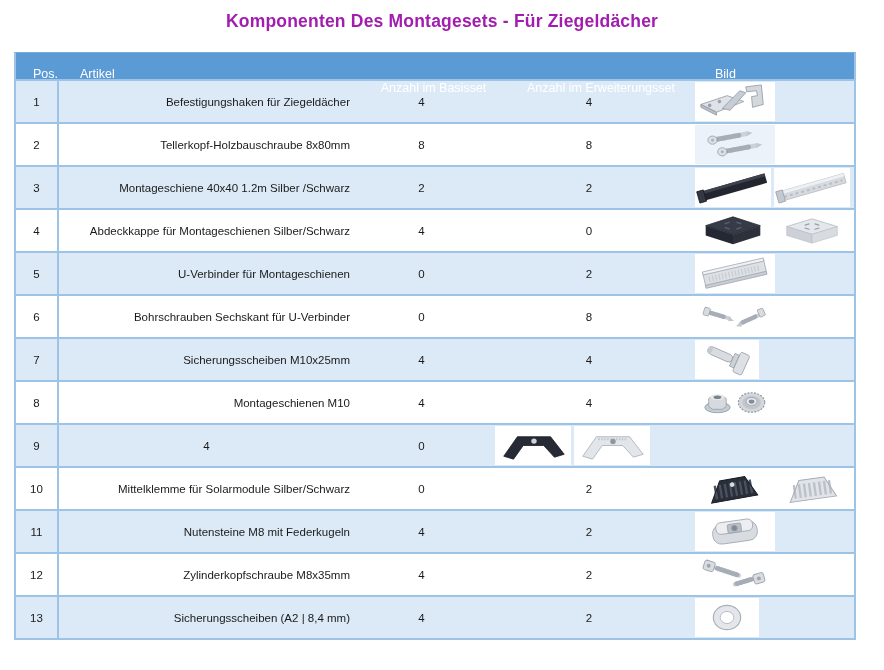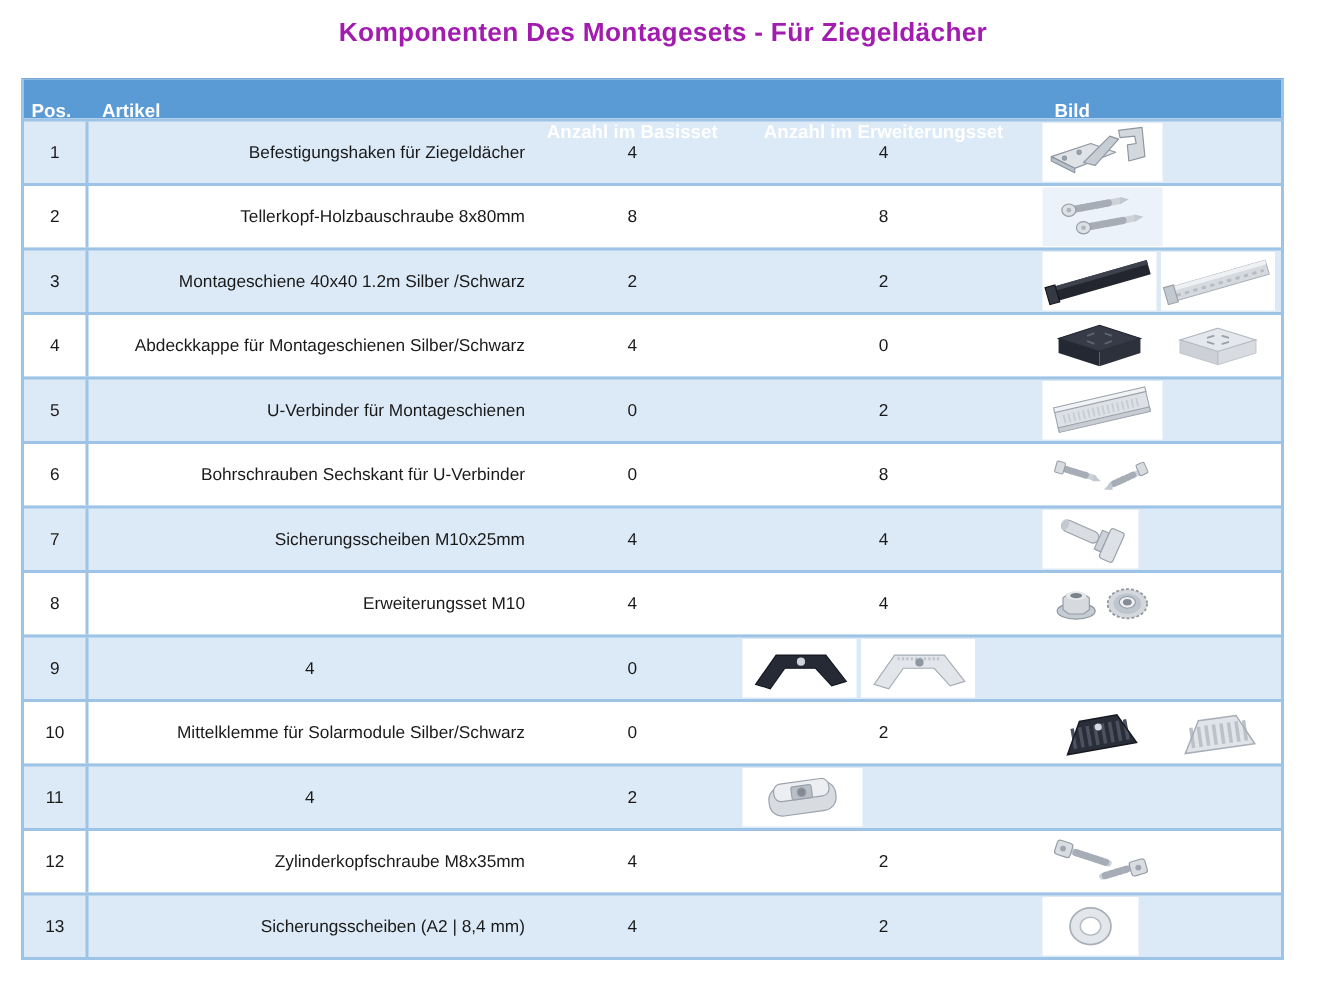--- a/index.html
+++ b/index.html
@@ -14,8 +14,8 @@
            border:2px solid #9dc3e6; border-top:1px solid #7aabda; background:#ffffff; }
 
   .thead { display:grid; grid-template-columns:43px 295px 135px 200px 1fr;
-           height:26px; background:#5b9bd5; color:#ffffff; font-weight:bold;
-           font-size:12.5px; align-items:center; }
+           height:26px; background:#5b9bd5; color:#ffffff; font-weight:normal;
+           font-size:12.5px; align-items:center;padding-left:12px; }
   .thead .h-pos     { padding-left:5px; }
   .thead .h-artikel { padding-left:9px; }
   .thead .h-num     { text-align:center;margin-top:28px; }

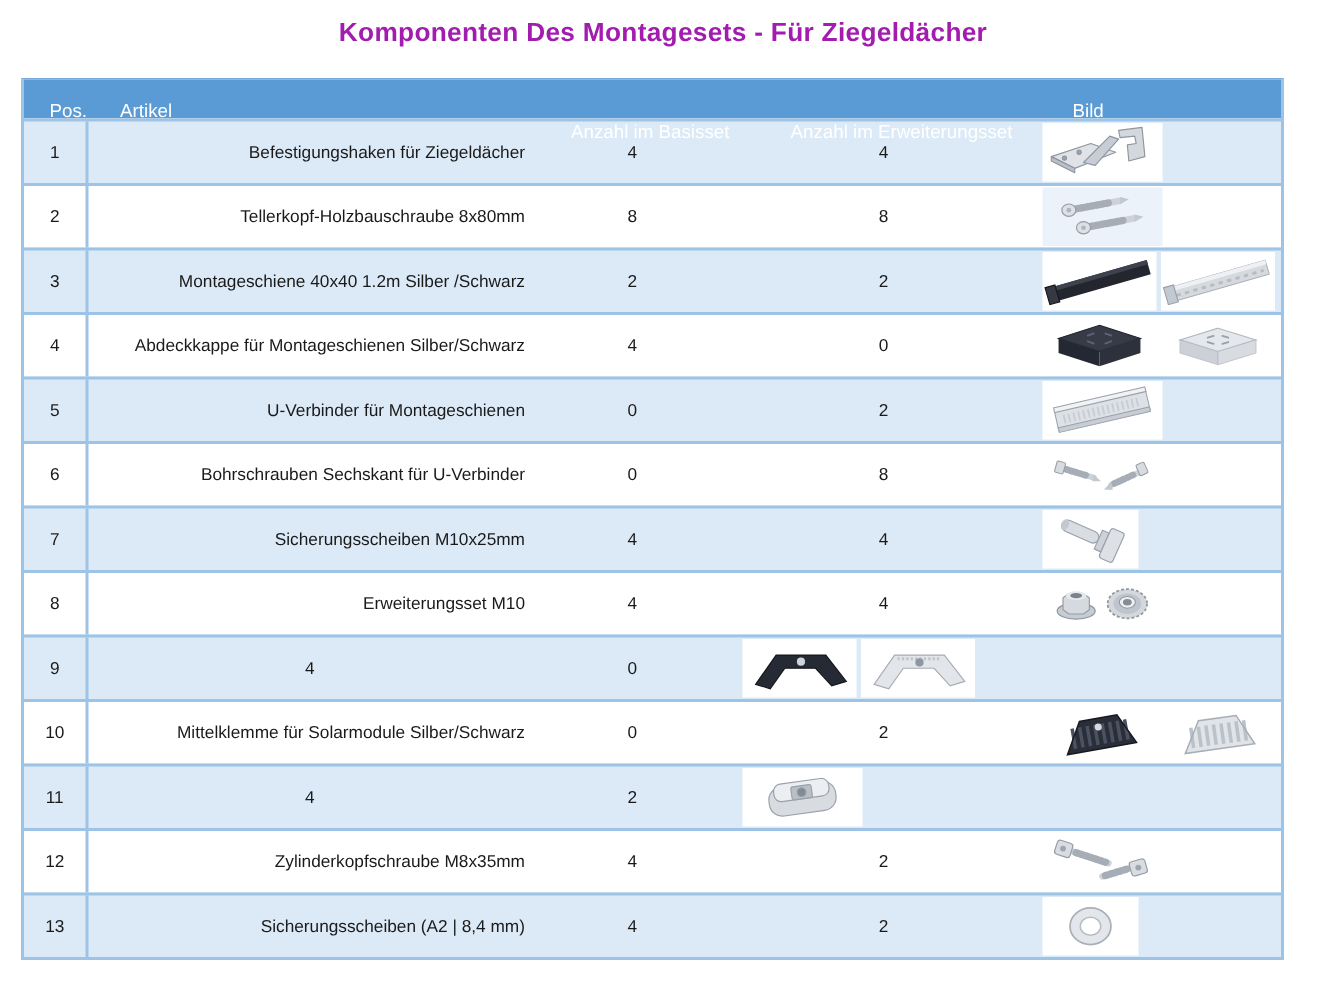--- a/index.html
+++ b/index.html
@@ -229,7 +229,7 @@
 
     <div class="trow">
       <div class="c-pos">8</div>
-      <div class="c-artikel">Erweiterungsset M10</div>
+      <div class="c-artikel">Montageschienen M10</div>
       <div class="c-num">4</div>
       <div class="c-num">4</div>
       <div class="c-bild">

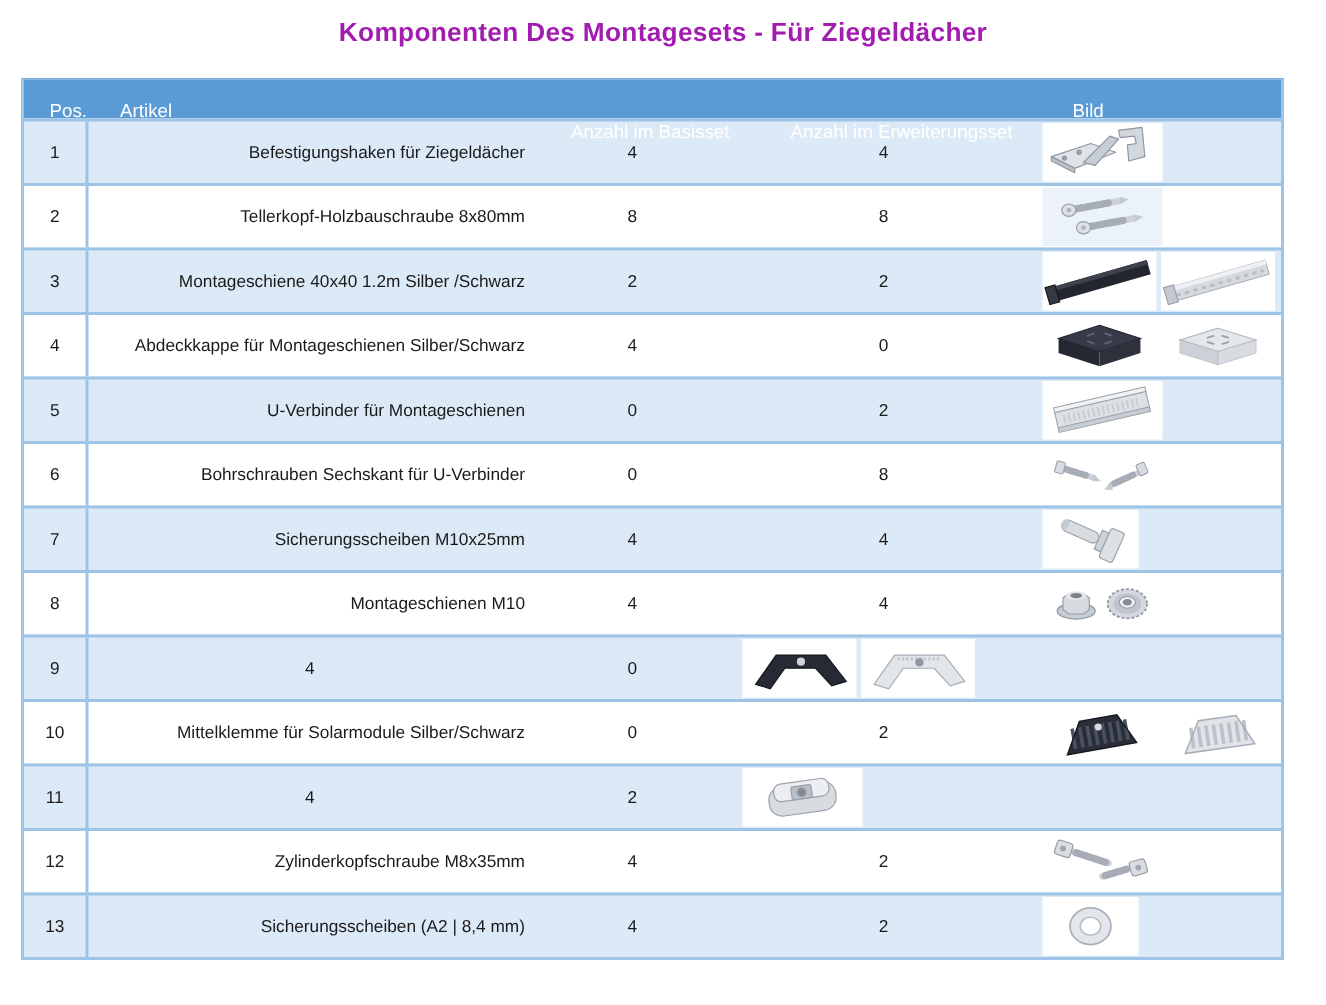--- a/index.html
+++ b/index.html
@@ -299,6 +299,7 @@
 
     <div class="trow alt">
       <div class="c-pos">11</div>
+      <div class="c-artikel">Nutensteine M8 mit Federkugeln</div>
       <div class="c-num">4</div>
       <div class="c-num">2</div>
       <div class="c-bild">

